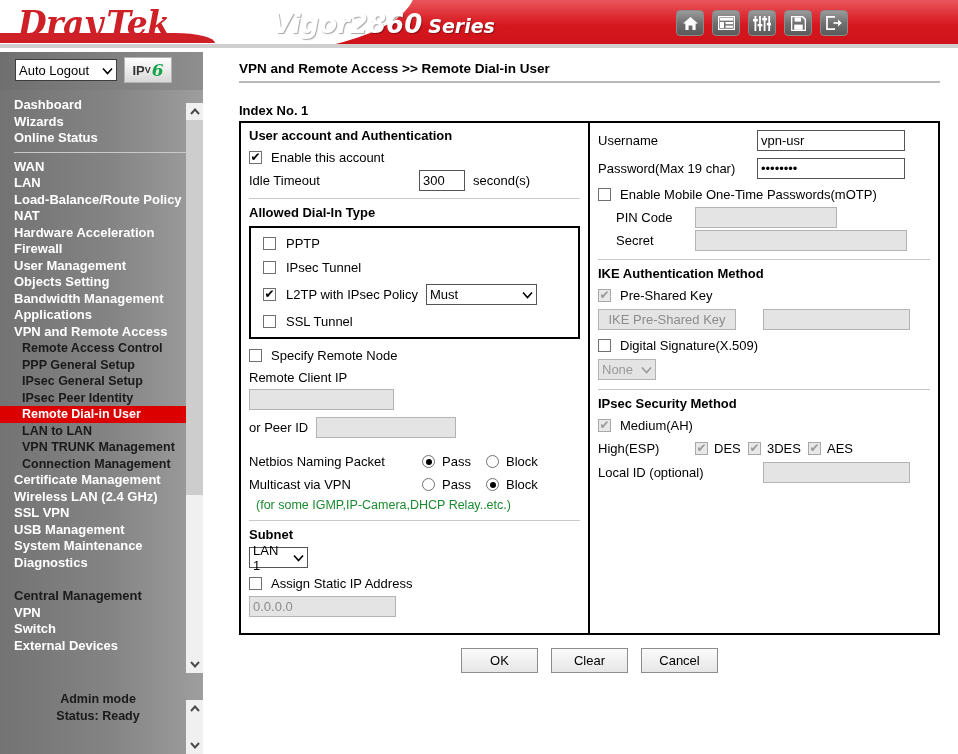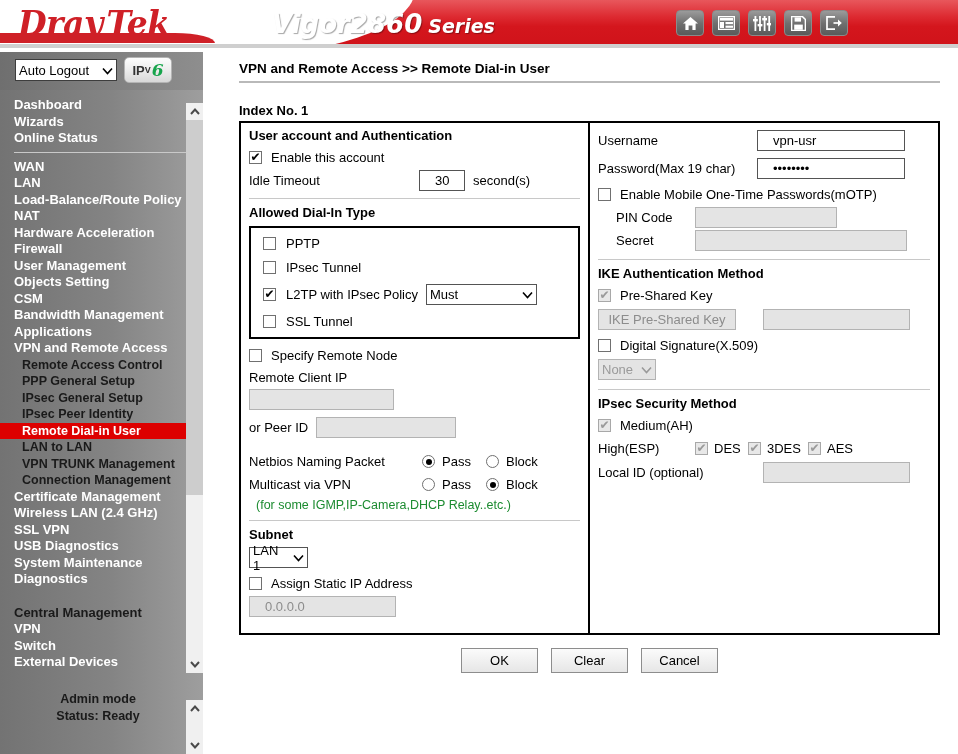--- a/index.html
+++ b/index.html
@@ -64,7 +64,7 @@
   #autologout .lbl { flex:1; }
   #ipv6btn {
     position:absolute; left:124px; top:5px; width:48px; height:26px;
-    border-radius:5px; border:1px solid #b4b4b4;
+    border-radius:0; border:1px solid #b4b4b4;
     background:linear-gradient(to bottom,#fdfdfd 0%,#ececec 50%,#d8d8d8 100%);
     display:flex; align-items:center; justify-content:center; cursor:pointer;
     font-weight:bold; font-size:13px; color:#333;

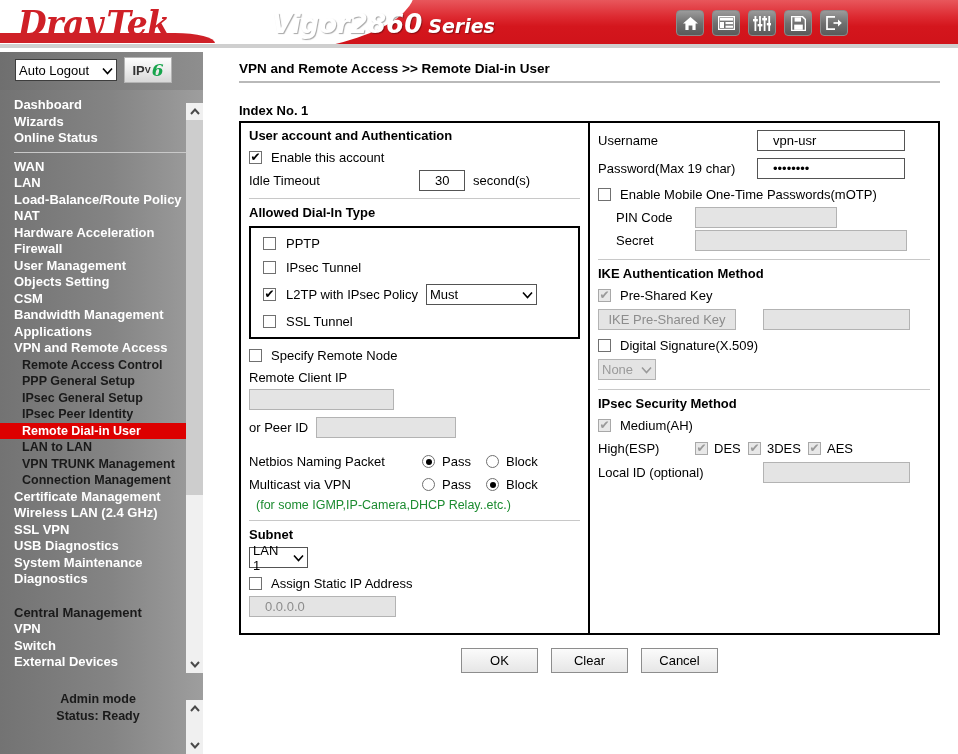--- a/index.html
+++ b/index.html
@@ -121,7 +121,7 @@
   .rd.checked::after { content:""; width:6px; height:6px; border-radius:50%; background:#000; }
 
   .txt { border:1px solid #545454; background:#fff; height:21px; font-size:13px;
-         padding:0 15px; font-family:"Liberation Sans",sans-serif; }
+         padding:0 3px; font-family:"Liberation Sans",sans-serif; }
   .txt.dis { background:#e4e4e4; border:1px solid #b3b3b3; color:#8c8c8c; }
   .sel { border:1px solid #545454; background:#fff; height:21px; font-size:13px;
          padding:0 3px; display:flex; align-items:center; cursor:pointer; }

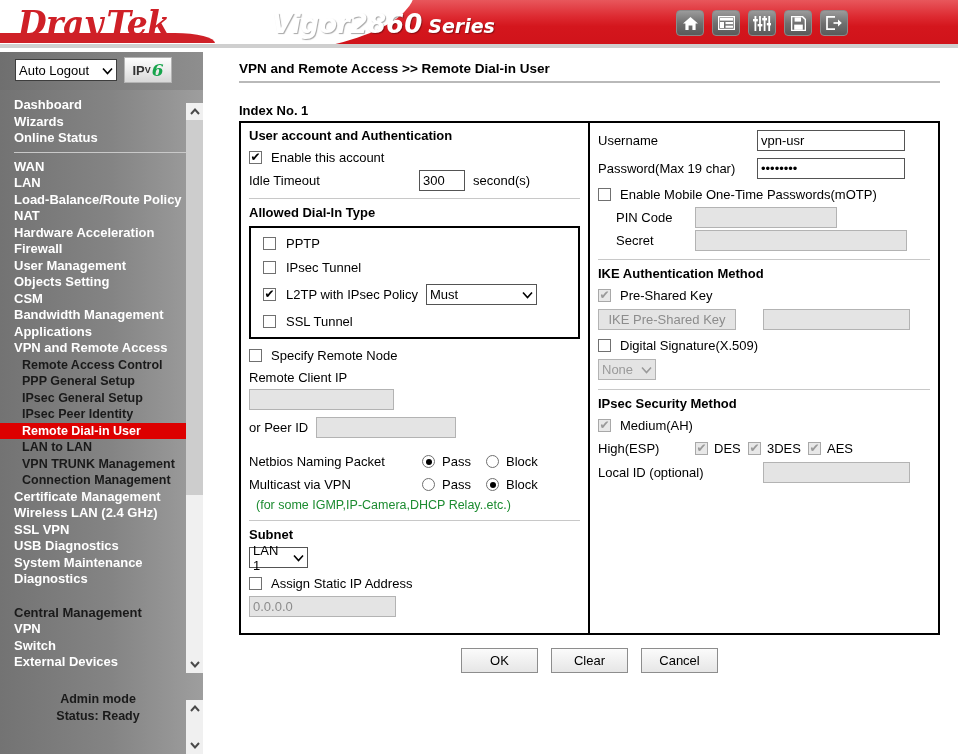--- a/index.html
+++ b/index.html
@@ -236,7 +236,6 @@
     <div class="mi">Firewall</div>
     <div class="mi">User Management</div>
     <div class="mi">Objects Setting</div>
-    <div class="mi">CSM</div>
     <div class="mi">Bandwidth Management</div>
     <div class="mi">Applications</div>
     <div class="mi">VPN and Remote Access</div>

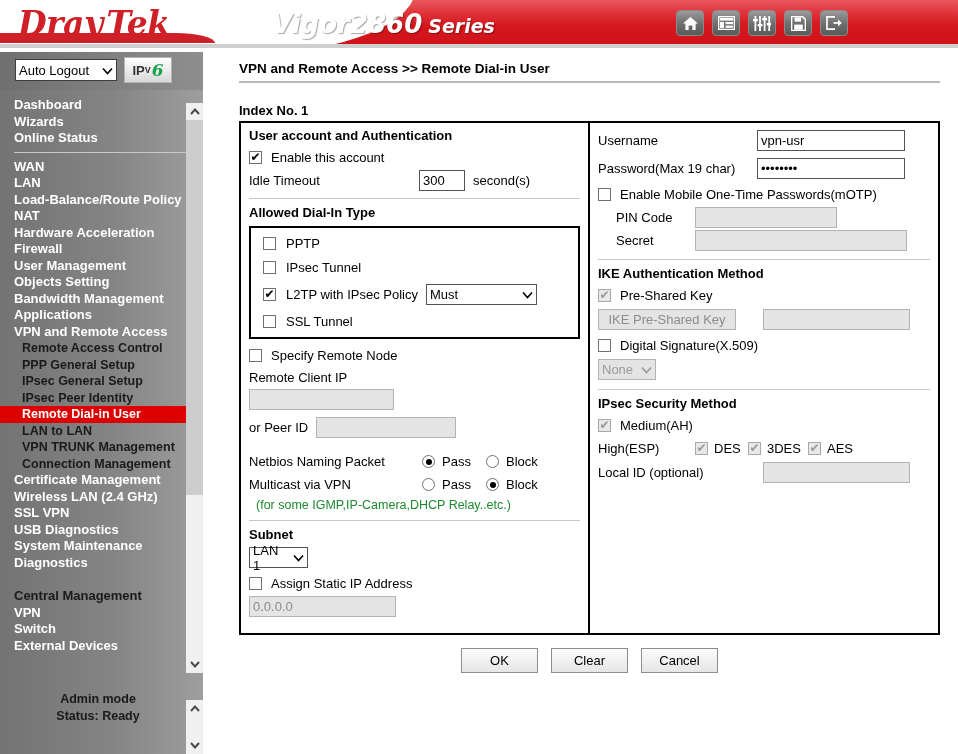--- a/index.html
+++ b/index.html
@@ -252,7 +252,7 @@
     <div class="mi">Certificate Management</div>
     <div class="mi">Wireless LAN (2.4 GHz)</div>
     <div class="mi">SSL VPN</div>
-    <div class="mi">USB Diagnostics</div>
+    <div class="mi">USB Management</div>
     <div class="mi">System Maintenance</div>
     <div class="mi">Diagnostics</div>
 

